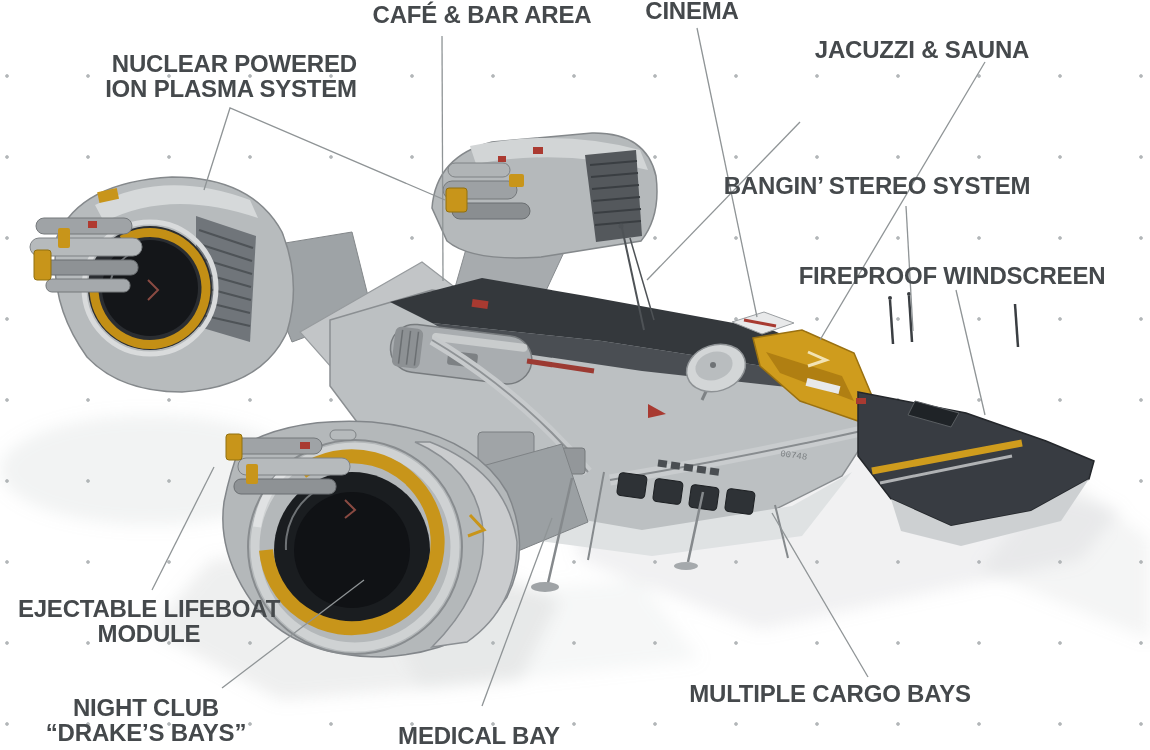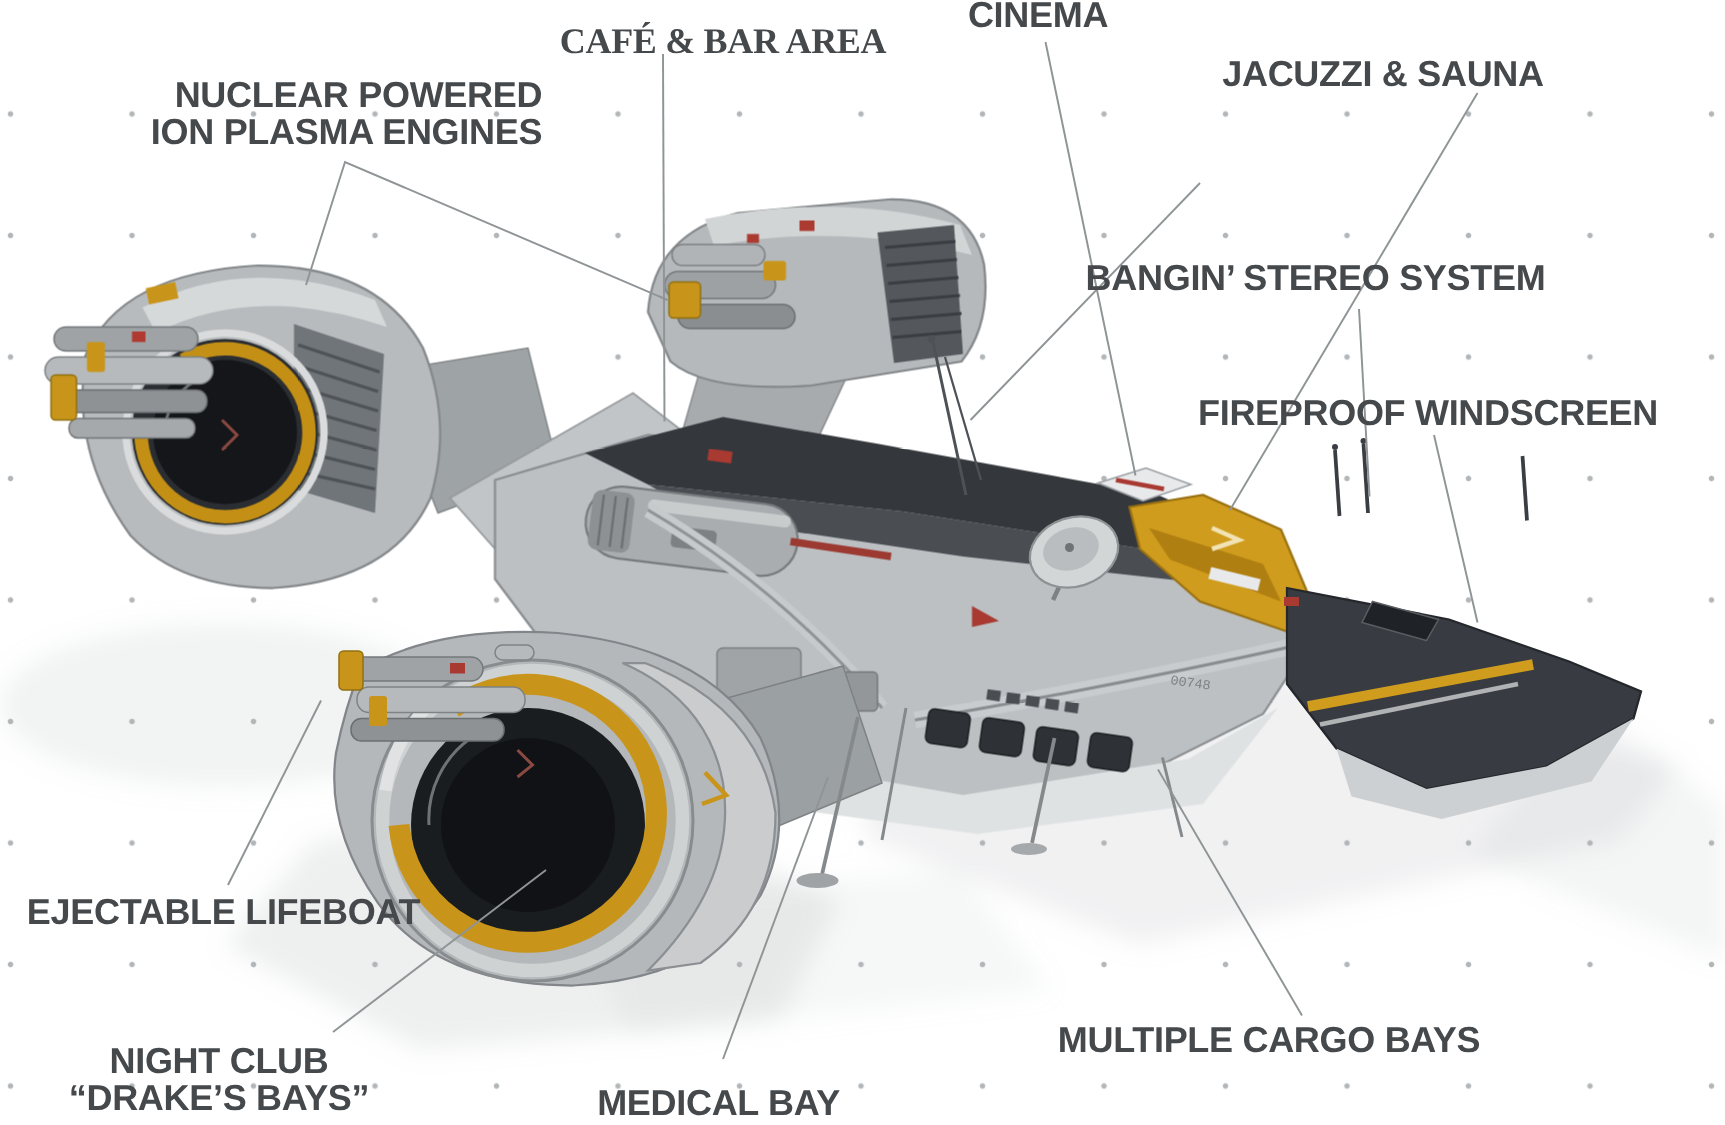--- a/index.html
+++ b/index.html
@@ -222,7 +222,7 @@
     <span>ION PLASMA ENGINES</span>
   </div>
 
-  <div class="lbl" style="left:482px;top:16px;font-family:Liberation Serif, serif;">
+  <div class="lbl" style="left:482px;top:2px;">
     <span>CAFÉ &amp; BAR AREA</span>
   </div>
 

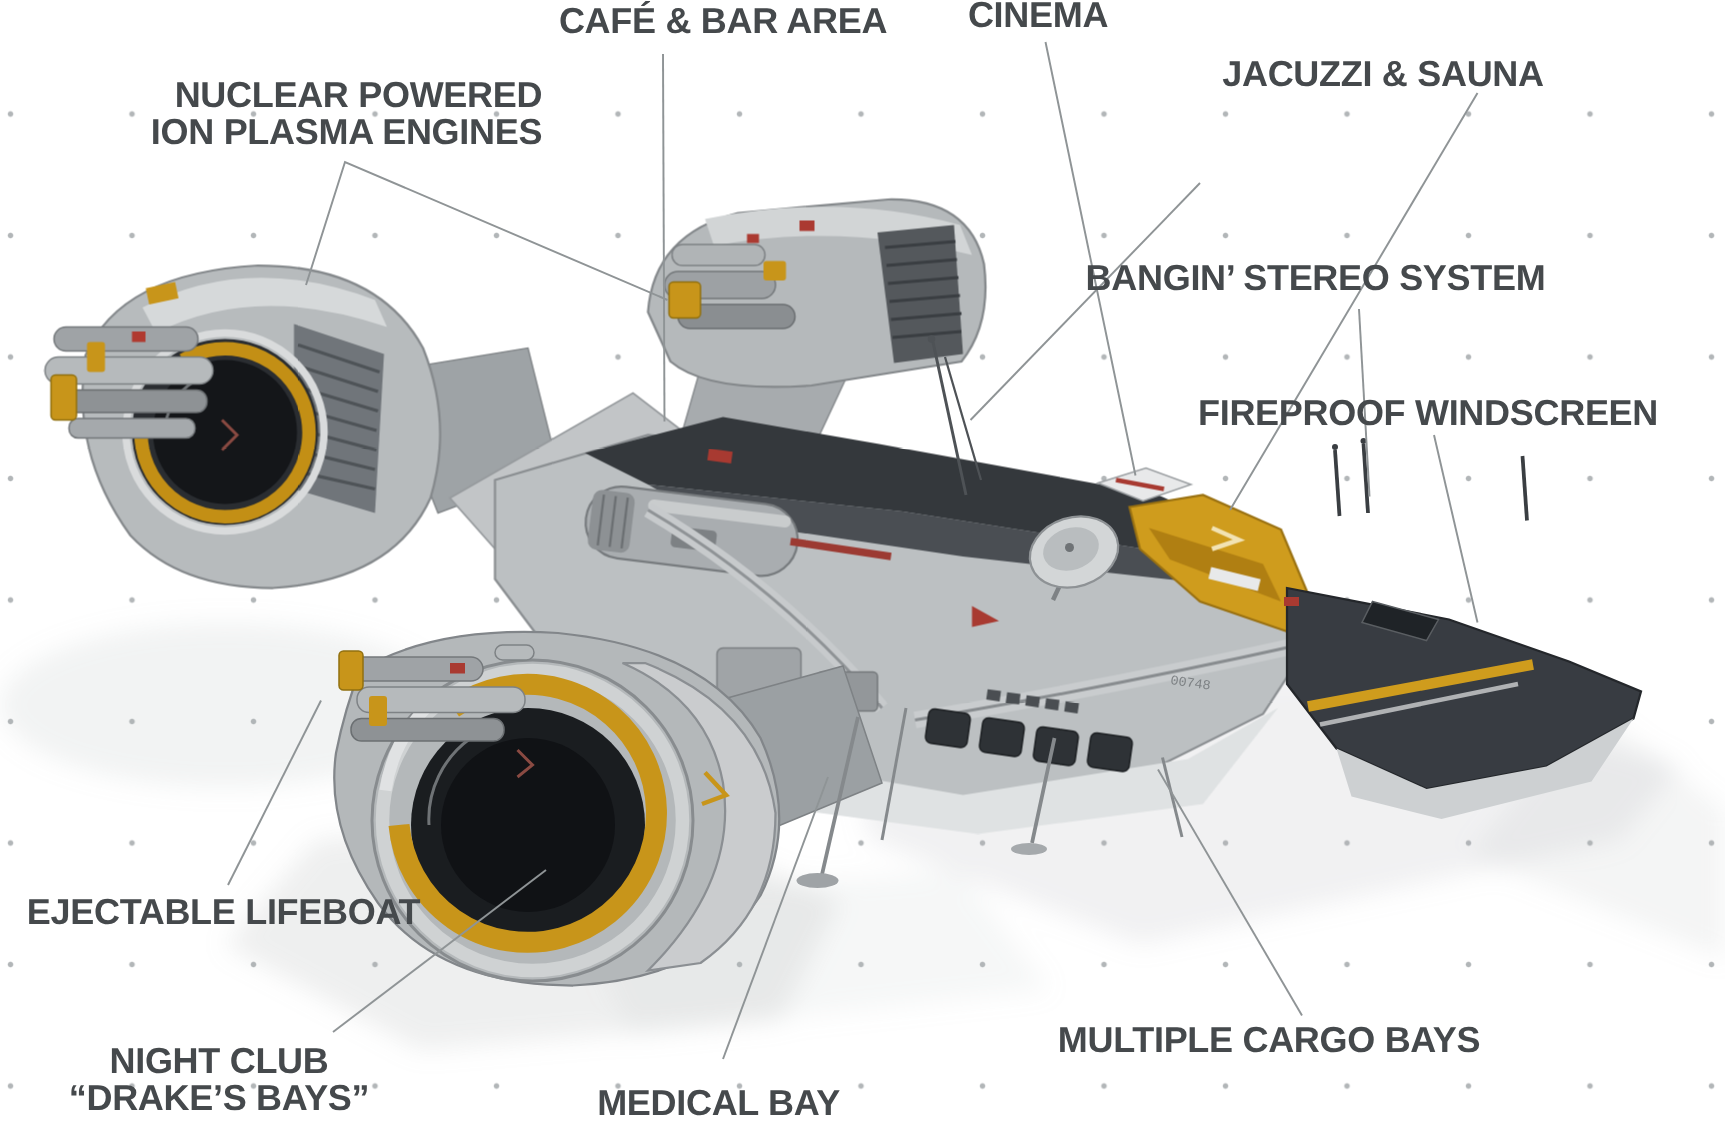--- a/index.html
+++ b/index.html
@@ -219,7 +219,7 @@
 
   <div class="lbl" style="left:231px;top:51px;text-align:right;">
     <span>NUCLEAR POWERED</span>
-    <span>ION PLASMA ENGINES</span>
+    <span>ION PLASMA SYSTEM</span>
   </div>
 
   <div class="lbl" style="left:482px;top:2px;">

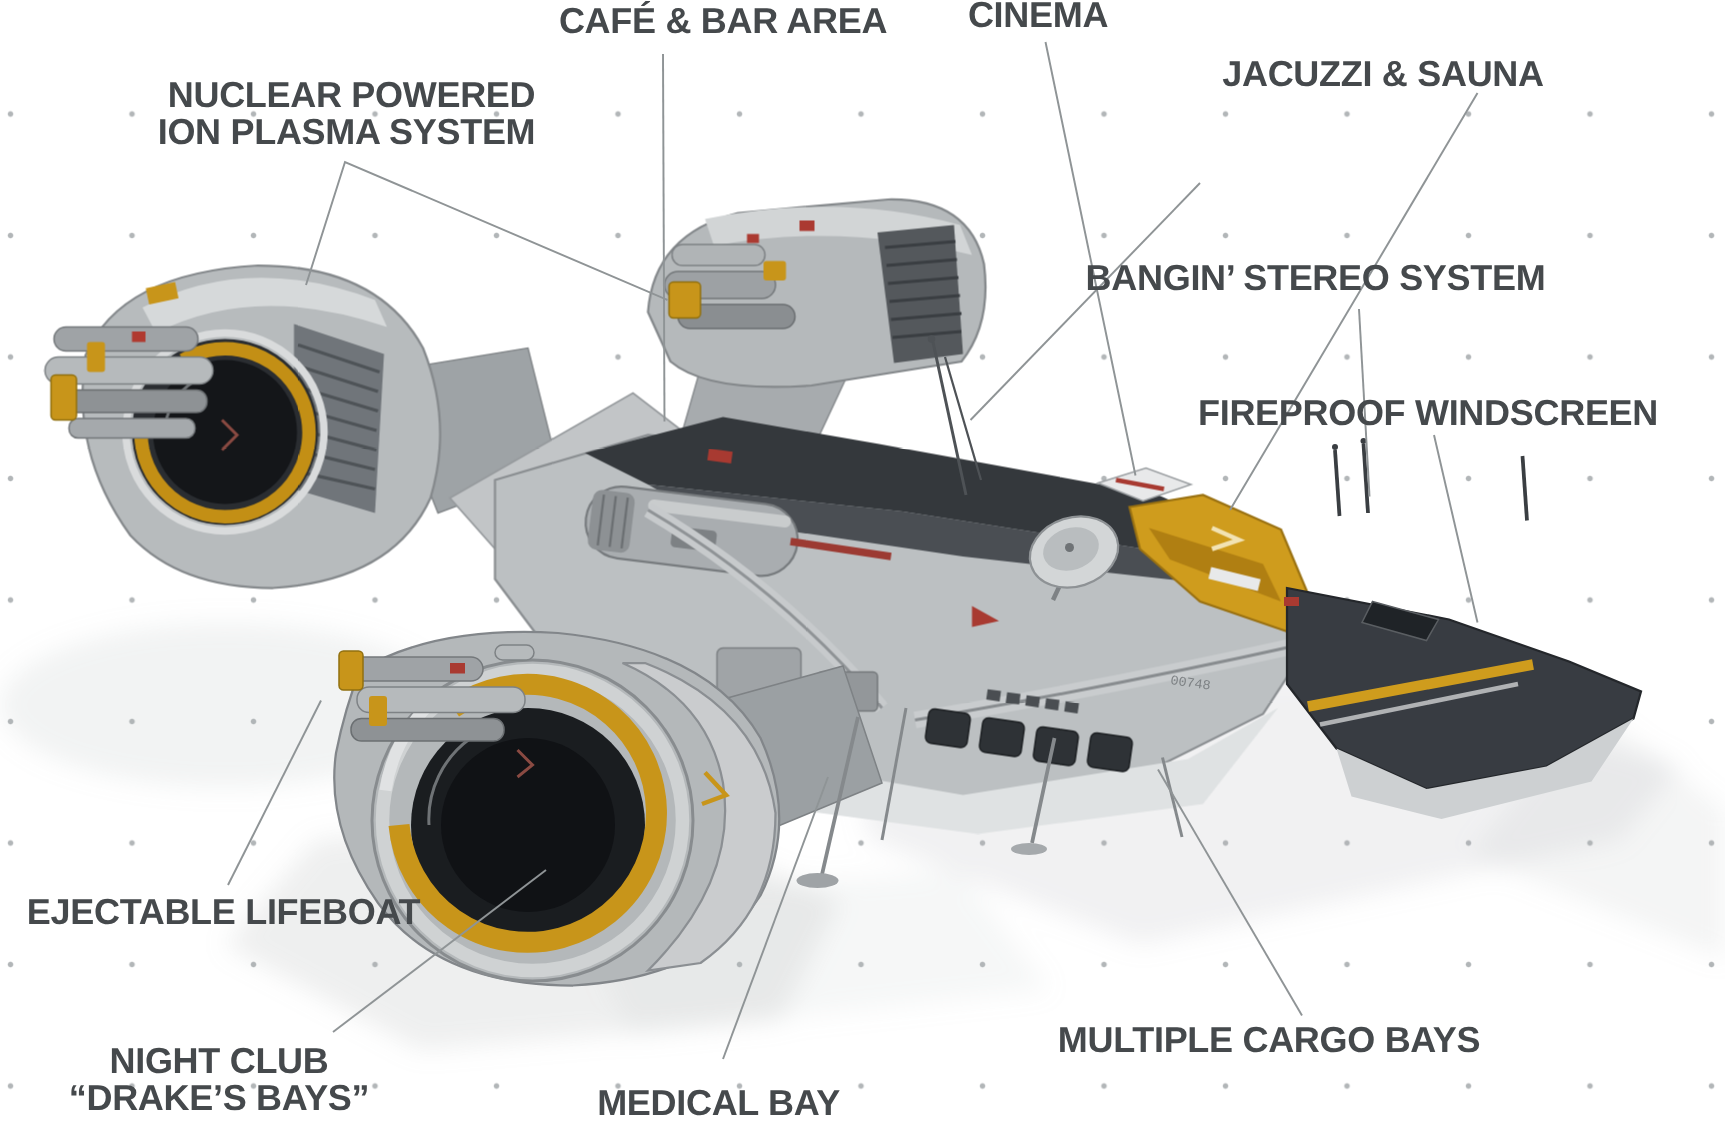--- a/index.html
+++ b/index.html
@@ -245,6 +245,7 @@
 
   <div class="lbl" style="left:149px;top:596px;">
     <span>EJECTABLE LIFEBOAT</span>
+    <span>MODULE</span>
   </div>
 
   <div class="lbl" style="left:146px;top:695px;">

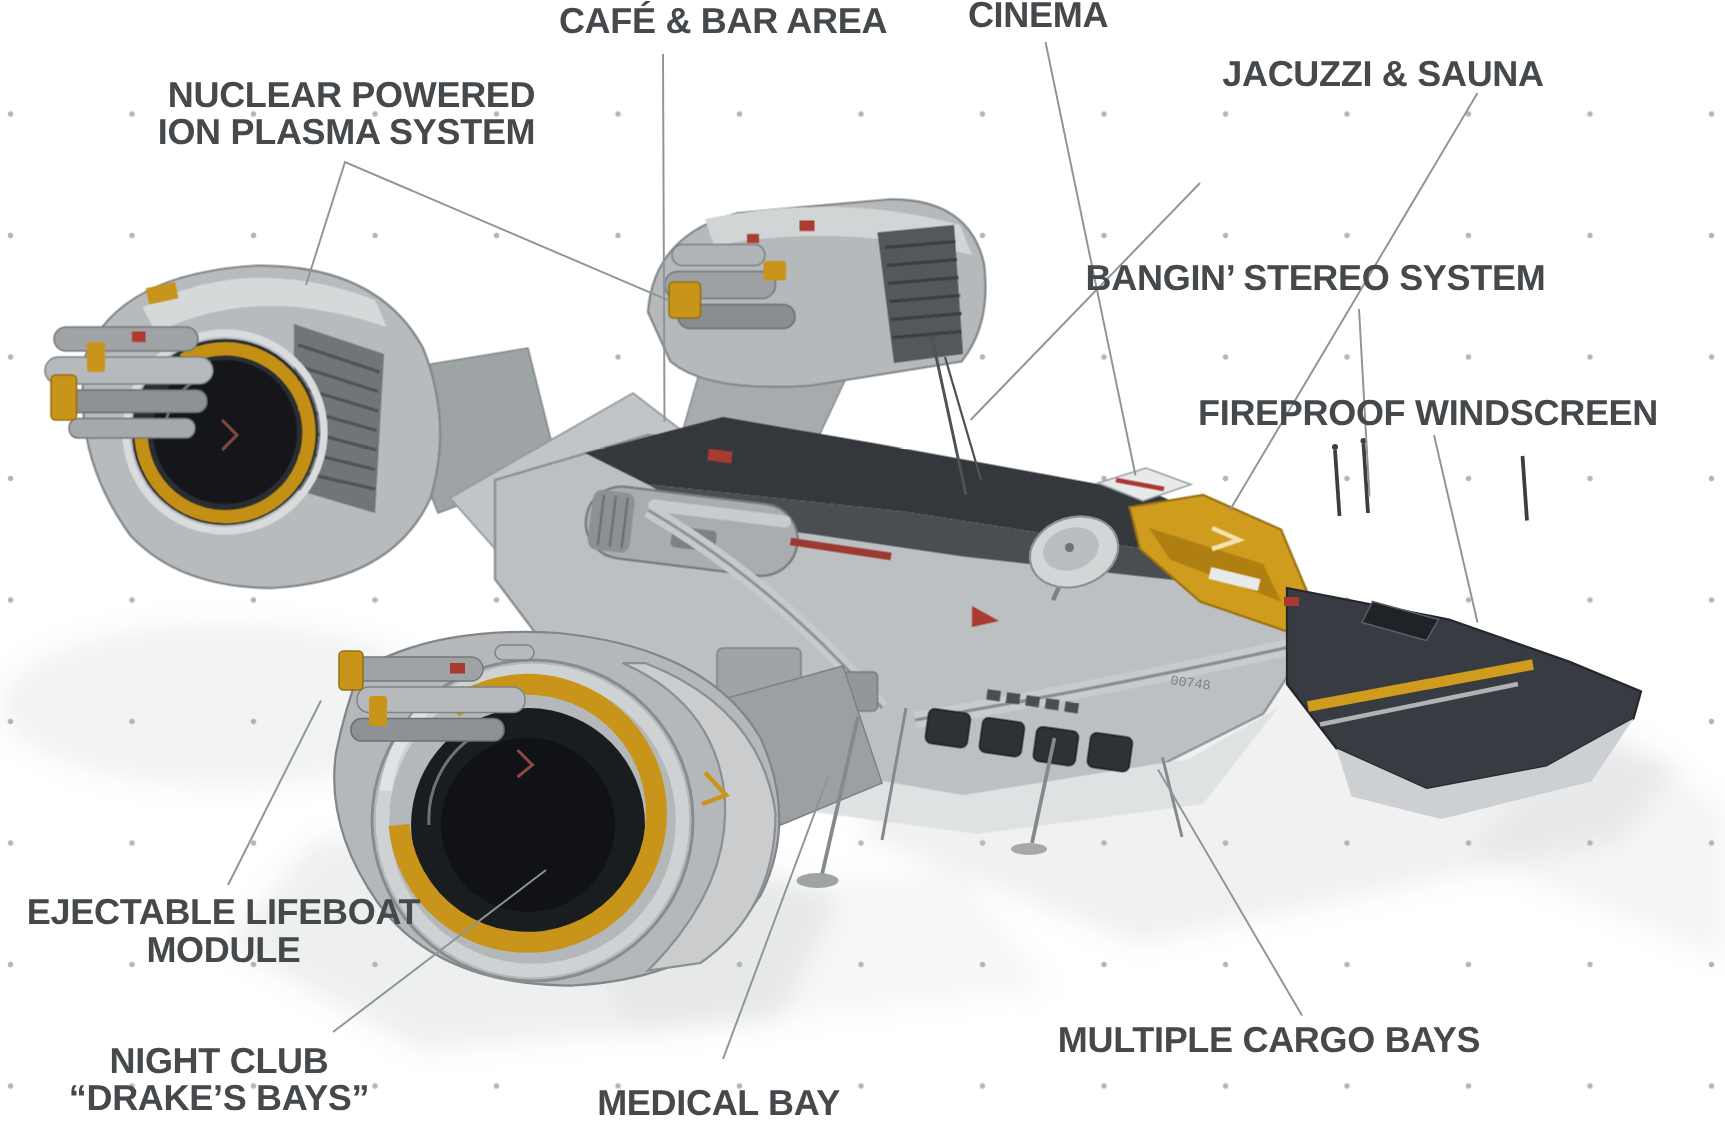--- a/index.html
+++ b/index.html
@@ -257,7 +257,7 @@
     <span>MEDICAL BAY</span>
   </div>
 
-  <div class="lbl" style="left:830px;top:681px;margin-left:16px;">
+  <div class="lbl" style="left:830px;top:681px;">
     <span>MULTIPLE CARGO BAYS</span>
   </div>
 

